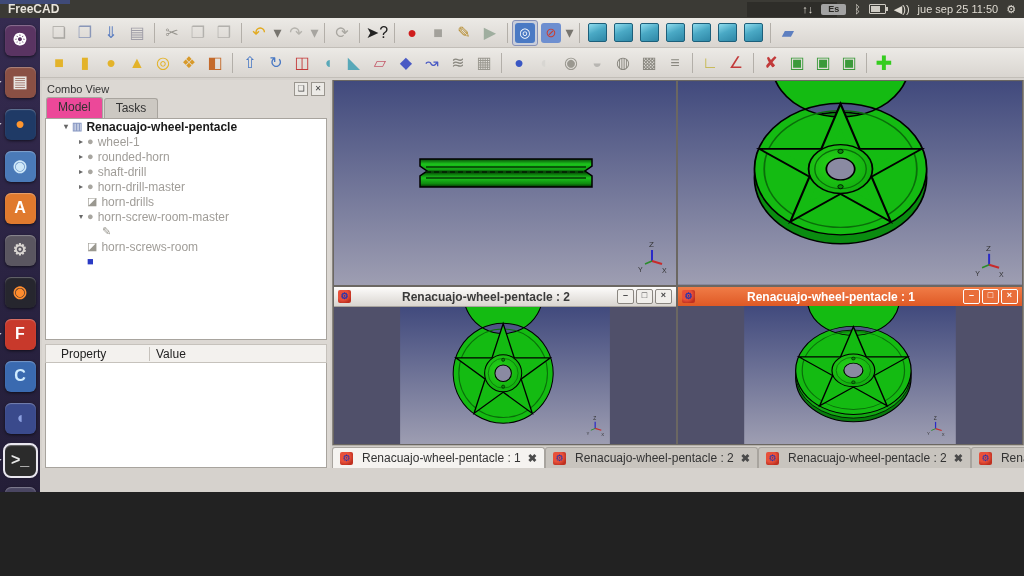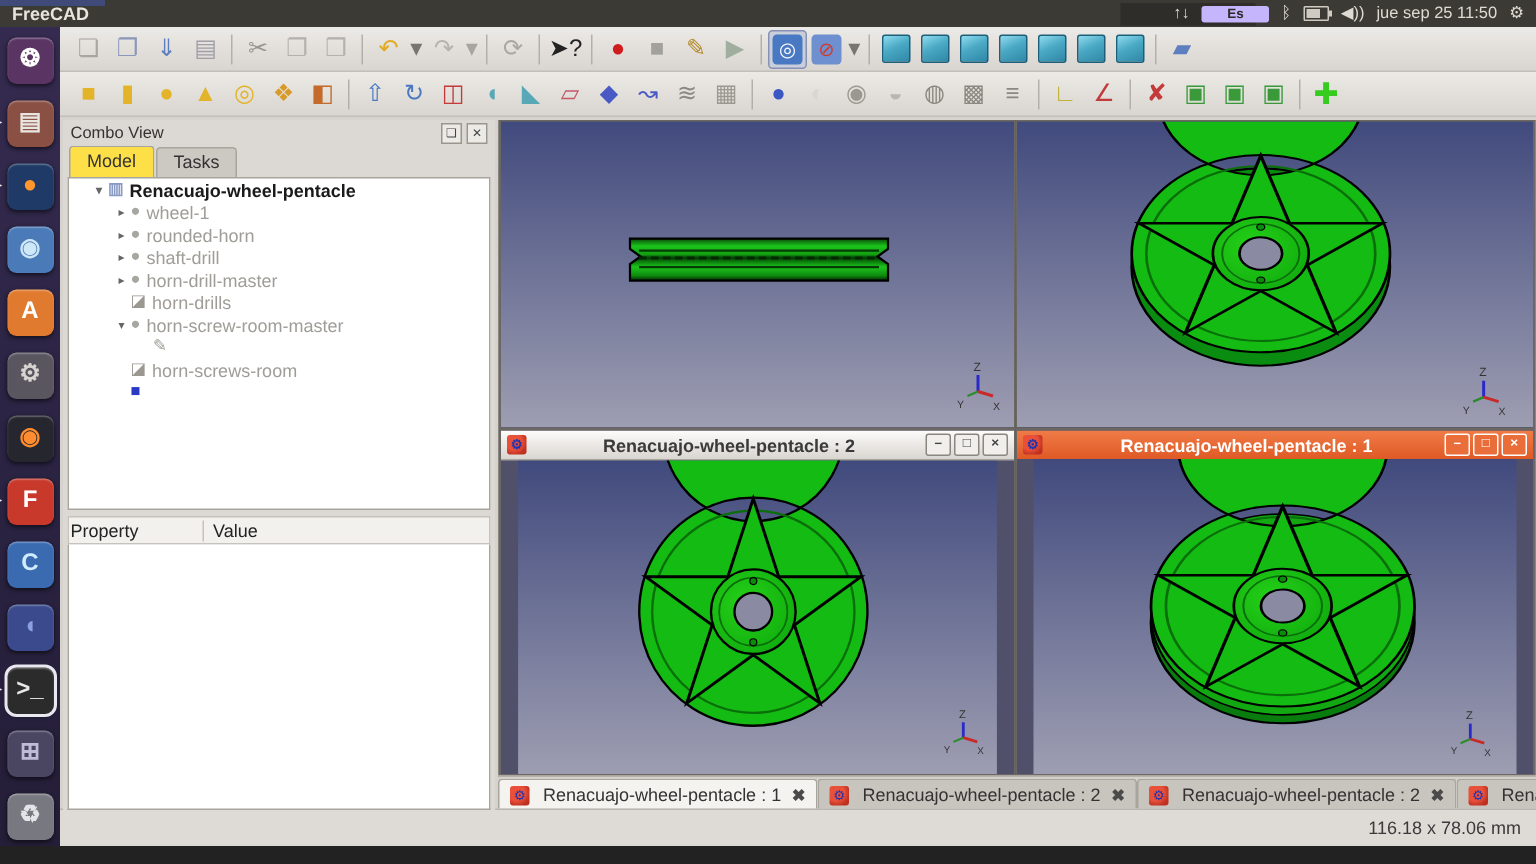--- a/index.html
+++ b/index.html
@@ -3,7 +3,7 @@
 <meta charset="utf-8">
 <style>
   html,body{margin:0;padding:0;background:#222;}
-  .screen{position:relative;width:1024px;height:564px;overflow:hidden;background:#d6d2cd;
+  .screen{position:relative;width:1024px;height:492px;overflow:hidden;background:#d6d2cd;
           font-family:"Liberation Sans",sans-serif;-webkit-font-smoothing:antialiased;}
   
   .top-panel{position:absolute;left:0;top:0;right:0;height:18px;background:#3b3a35;color:#dfdbd2;

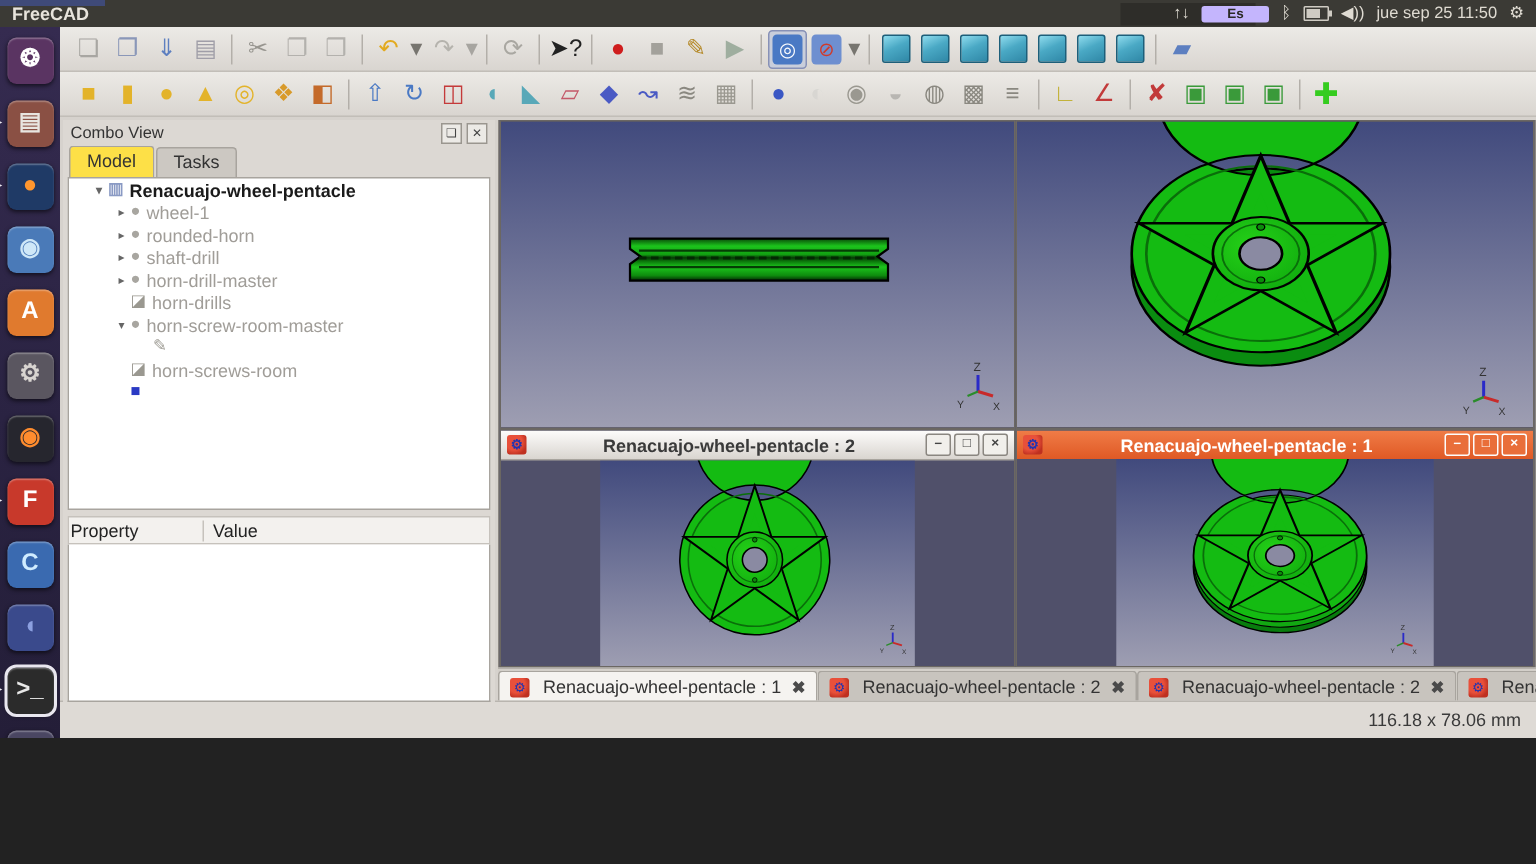--- a/index.html
+++ b/index.html
@@ -13,7 +13,7 @@
   .panel-title{font-weight:bold;font-size:12px;margin-left:8px;color:#e8e4dc;}
   .panel-right{margin-left:auto;display:flex;align-items:center;gap:8px;padding-right:8px;font-size:11px;z-index:2;}
   .pi{line-height:1;}
-  .kbd{background:#c4b5fd;color:#2b2a26;border-radius:2px;padding:1px 17px;font-size:9px;font-weight:bold;}
+  .kbd{background:#a3a3a3;color:#2b2a26;border-radius:2px;padding:1px 7px;font-size:9px;font-weight:bold;}
   .battery{display:inline-block;width:15px;height:8px;border:1px solid #cfcbc3;border-radius:1px;position:relative;}
   .battery::after{content:"";position:absolute;right:-3px;top:2px;width:2px;height:4px;background:#cfcbc3;}
   .bfill{position:absolute;left:1px;top:1px;bottom:1px;width:9px;background:#cfcbc3;}

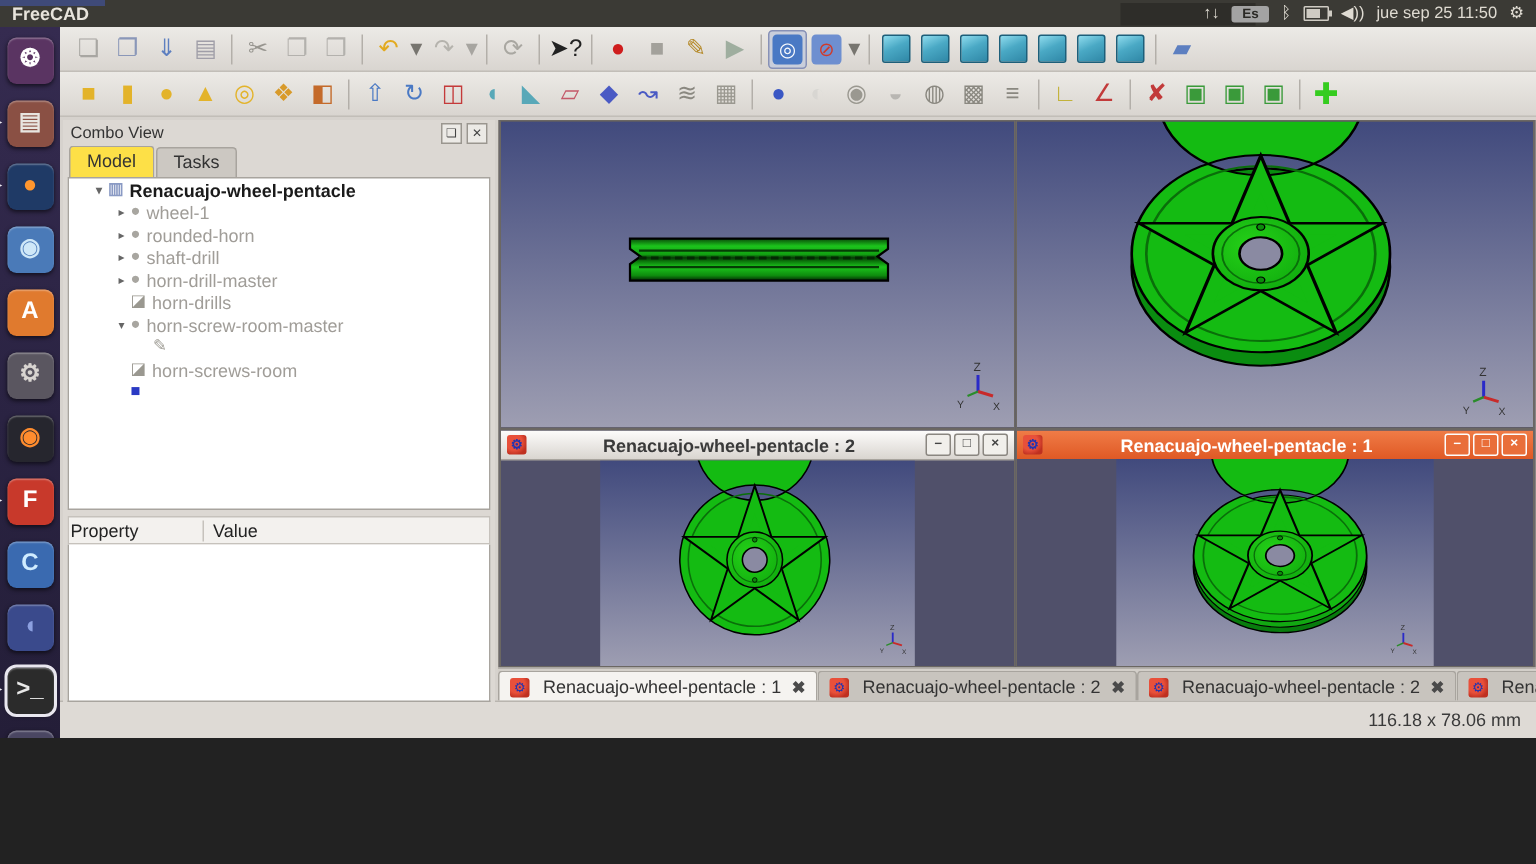--- a/index.html
+++ b/index.html
@@ -58,7 +58,7 @@
   .dock-tabs{display:flex;padding-left:4px;align-items:flex-end;gap:1px;height:21px;}
   .dtab{padding:2px 11px 3px;font-size:12px;background:#ccc8c2;border:1px solid #a8a49e;border-bottom:none;
         border-radius:3px 3px 0 0;color:#333;}
-  .dtab.active{background:#fde047;padding-bottom:4px;}
+  .dtab.active{background:#ec4899;padding-bottom:4px;}
   .tree-wrap{height:220px;background:#fff;border:1px solid #a8a49e;margin:0 3px;overflow:hidden;}
   .tree-header{height:17px;background:#fbfaf8;border-bottom:1px solid #c6c2bc;display:flex;align-items:center;
                padding:0 5px;color:#222;position:relative;}

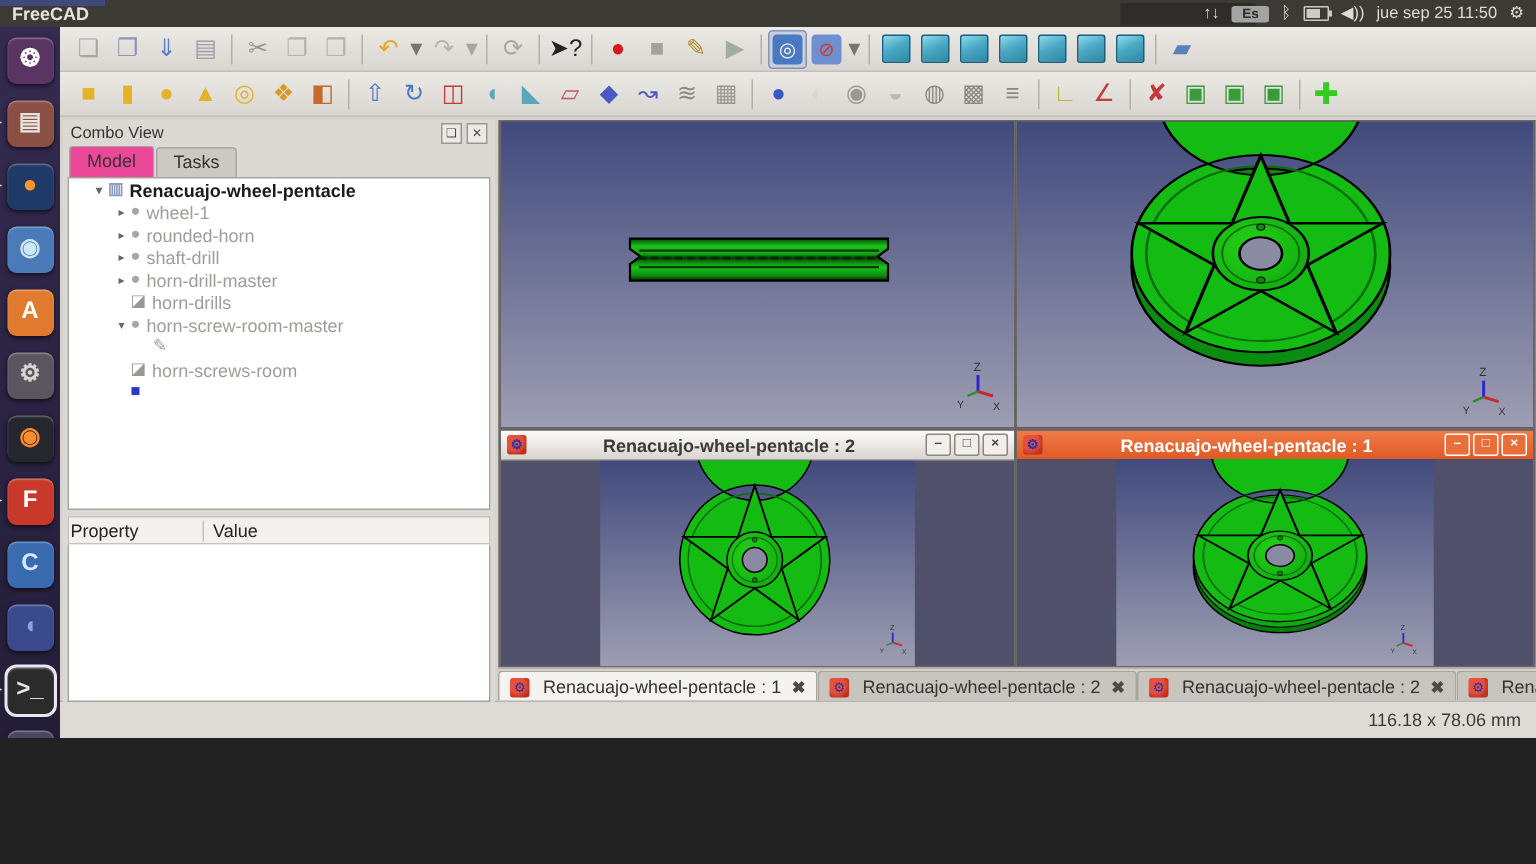--- a/index.html
+++ b/index.html
@@ -72,7 +72,7 @@
   .splitter{height:4px;}
   .prop-header{display:flex;height:17px;background:#f3f1ee;border:1px solid #c6c2bc;margin:0 3px;
                font-size:12px;color:#222;align-items:center;}
-  .ph1{width:88px;padding-left:1px;border-right:1px solid #c6c2bc;}
+  .ph1{width:88px;padding-left:15px;border-right:1px solid #c6c2bc;}
   .ph2{padding-left:6px;}
   .prop-body{flex:1;background:#fff;border:1px solid #a8a49e;border-top:none;margin:0 3px;}
   .dock-bottom-tabs{height:23px;display:flex;padding-left:5px;gap:3px;align-items:flex-start;padding-top:0;}

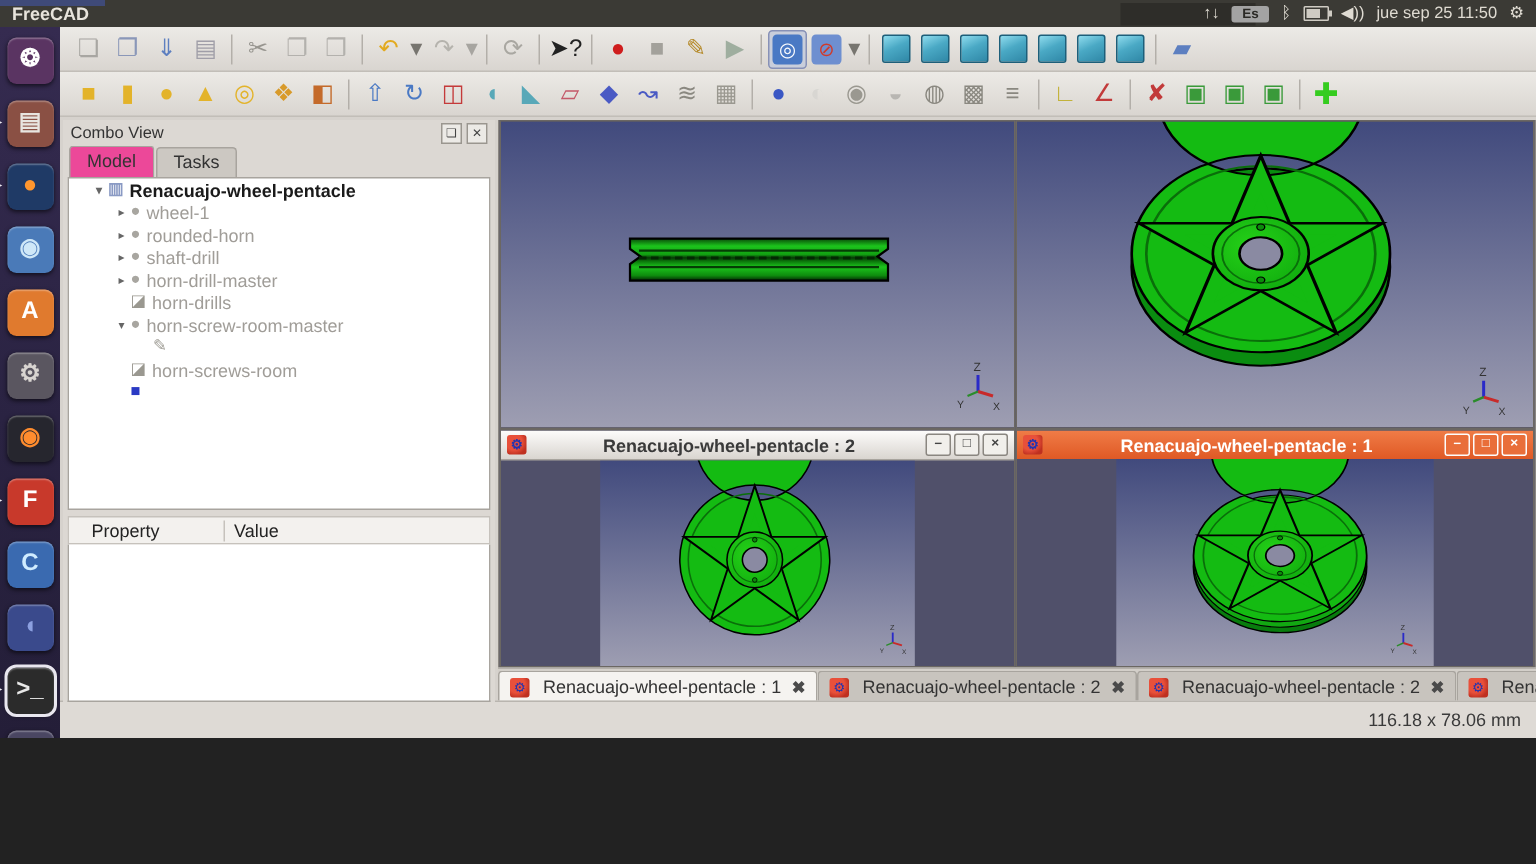--- a/index.html
+++ b/index.html
@@ -556,9 +556,6 @@
         </div>
       </div>
 
-    <div class="statusbar">
-      <span class="dim">116.18 x 78.06 mm</span>
-    </div>
   </div>
 </div>
 

